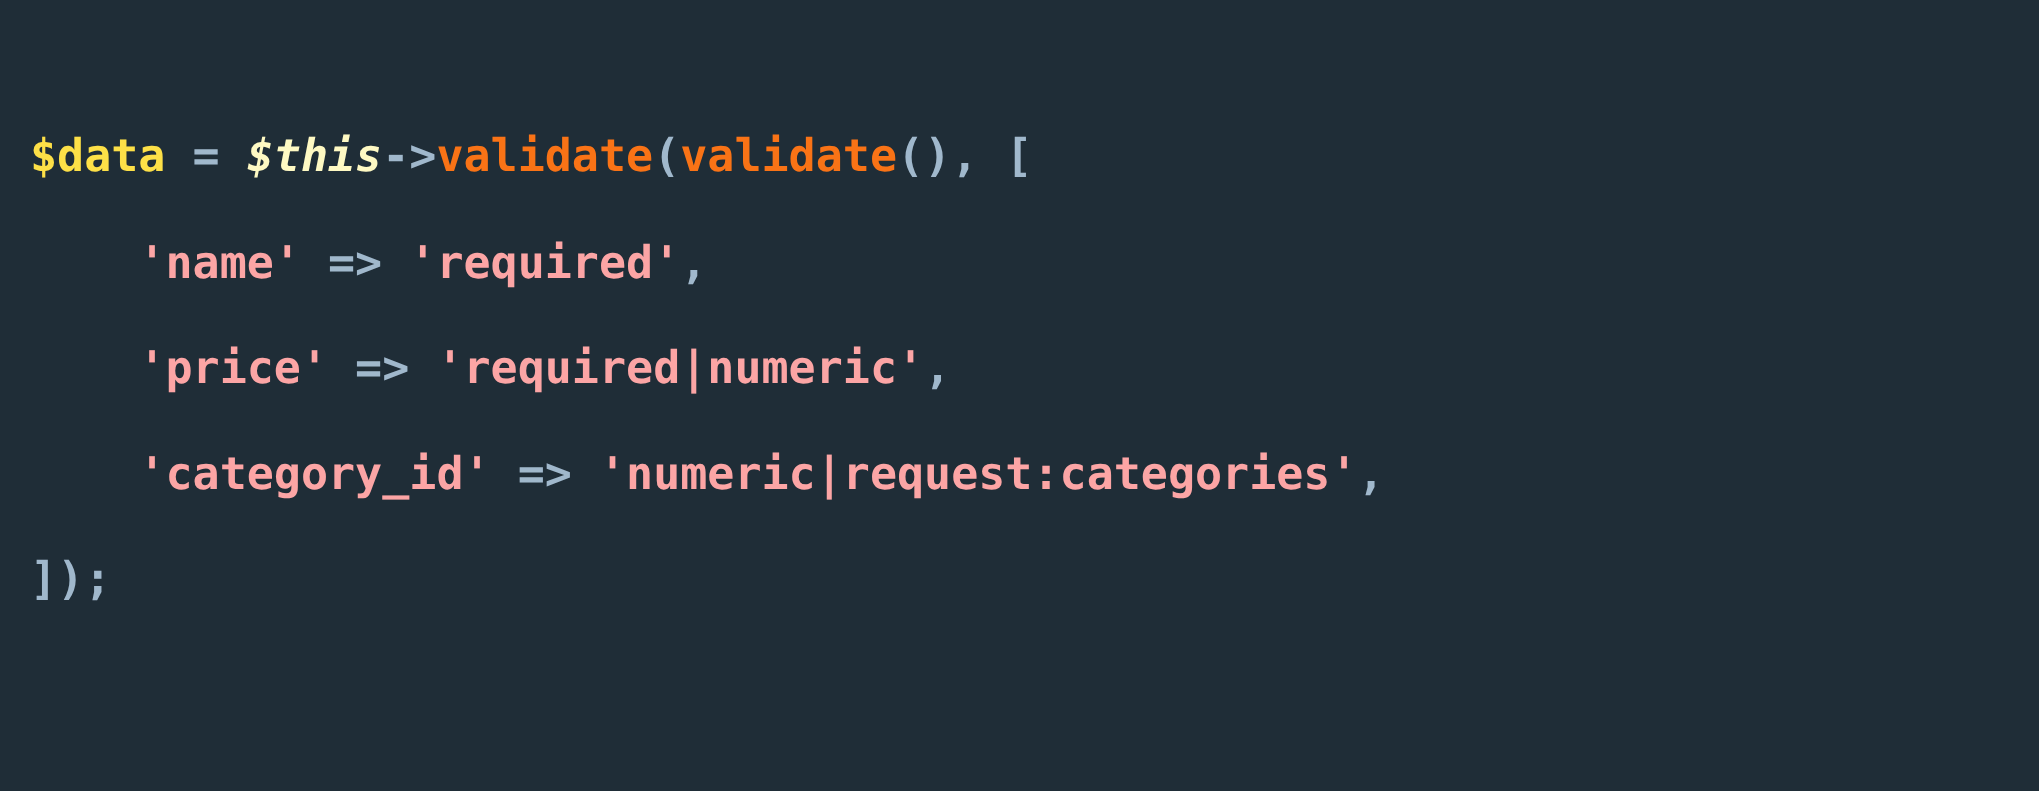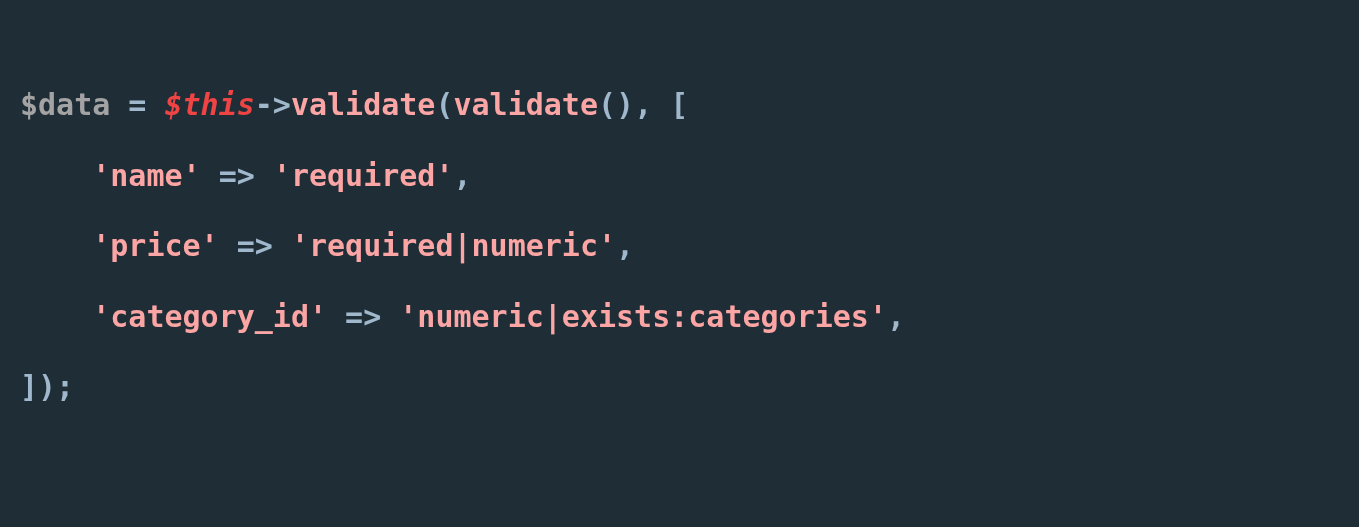--- a/index.html
+++ b/index.html
@@ -23,7 +23,7 @@
       line-height: 2.35;
       white-space: pre;
     }
-    .var { color: #a3a3a3; }
+    .var { color: #fde047; }
     .op { color: #a0b8cc; }
     .this { color: #ef4444; font-style: italic; }
     .arrow { color: #a0b8cc; }

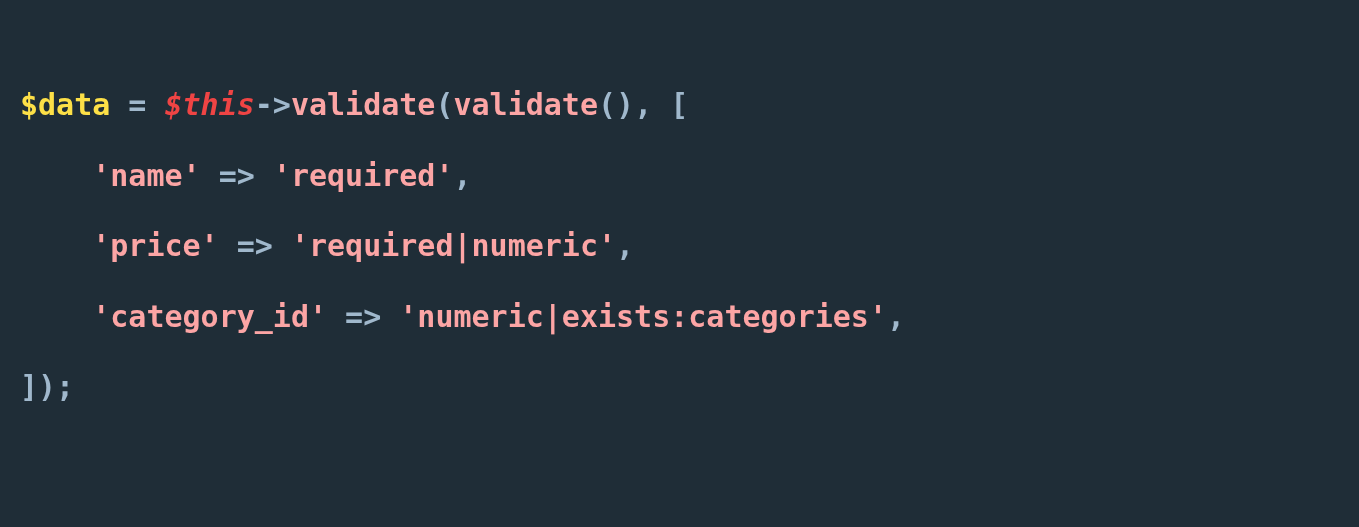--- a/index.html
+++ b/index.html
@@ -25,7 +25,7 @@
     }
     .var { color: #fde047; }
     .op { color: #a0b8cc; }
-    .this { color: #ef4444; font-style: italic; }
+    .this { color: #fef9c3; font-style: italic; }
     .arrow { color: #a0b8cc; }
     .fn { color: #fca5a5; }
     .paren { color: #a0b8cc; }

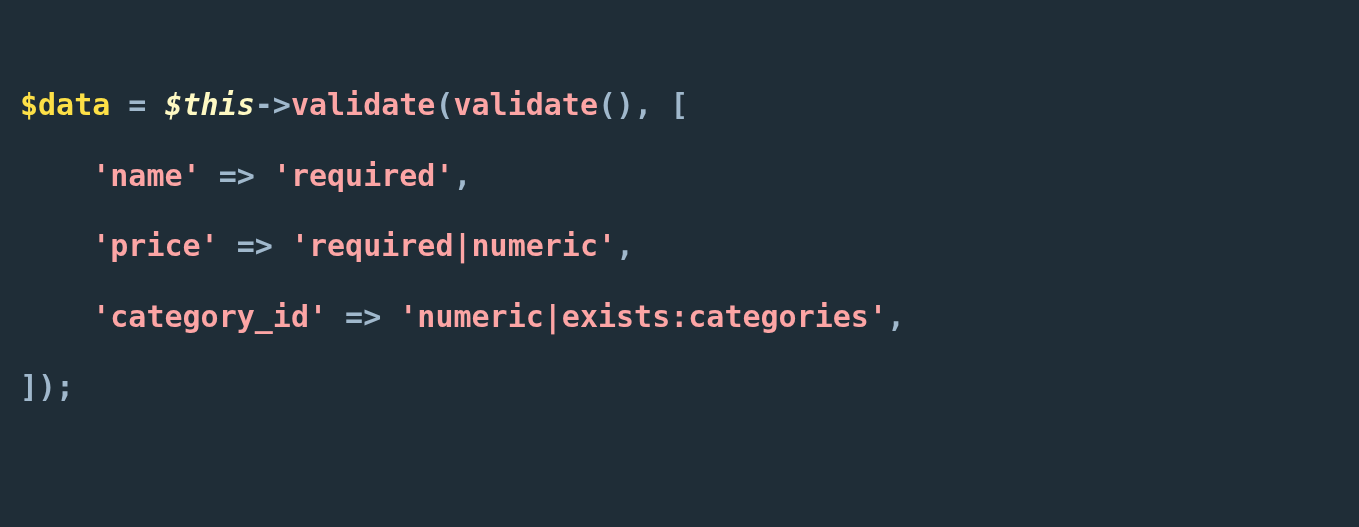--- a/index.html
+++ b/index.html
@@ -27,7 +27,7 @@
     .op { color: #a0b8cc; }
     .this { color: #fef9c3; font-style: italic; }
     .arrow { color: #a0b8cc; }
-    .fn { color: #fca5a5; }
+    .fn { color: #f97316; }
     .paren { color: #a0b8cc; }
     .bracket { color: #a0b8cc; }
     .str { color: #fca5a5; }

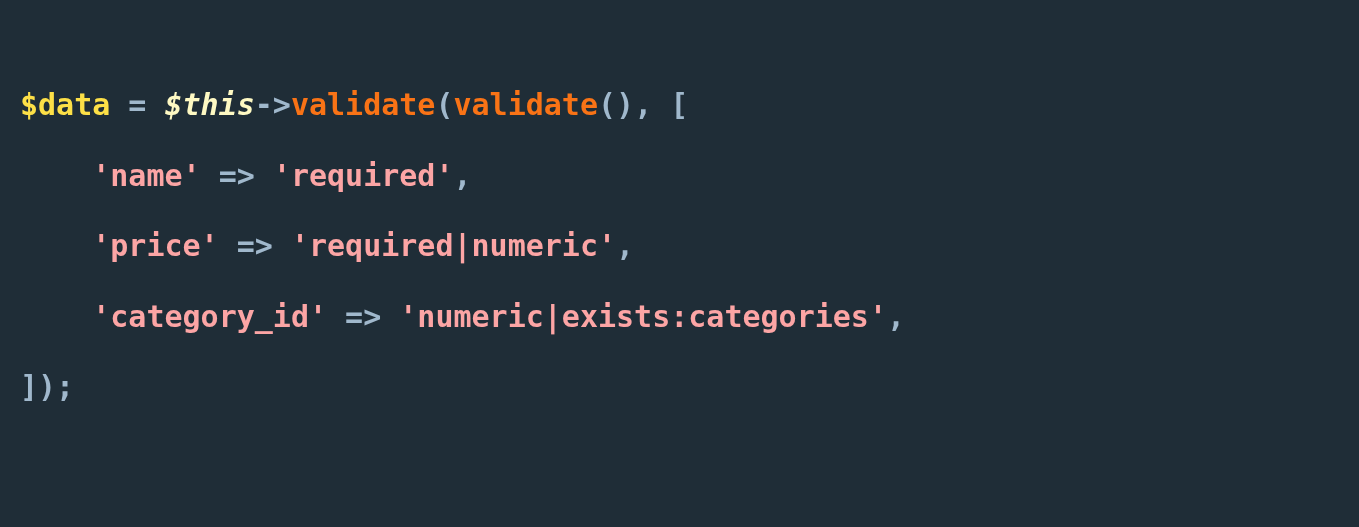--- a/index.html
+++ b/index.html
@@ -40,7 +40,7 @@
 <pre><span class="var">$data</span><span class="op"> = </span><span class="this">$this</span><span class="arrow">-&gt;</span><span class="fn">validate</span><span class="paren">(</span><span class="fn">validate</span><span class="paren">()</span><span class="comma">, </span><span class="bracket">[</span>
 <span>    </span><span class="str">'name'</span><span class="fat"> =&gt; </span><span class="str">'required'</span><span class="comma">,</span>
 <span>    </span><span class="str">'price'</span><span class="fat"> =&gt; </span><span class="str">'required|numeric'</span><span class="comma">,</span>
-<span>    </span><span class="str">'category_id'</span><span class="fat"> =&gt; </span><span class="str">'numeric|exists:categories'</span><span class="comma">,</span>
+<span>    </span><span class="str">'category_id'</span><span class="fat"> =&gt; </span><span class="str">'numeric|request:categories'</span><span class="comma">,</span>
 <span class="bracket">]);</span></pre>
 
 </body></html>

